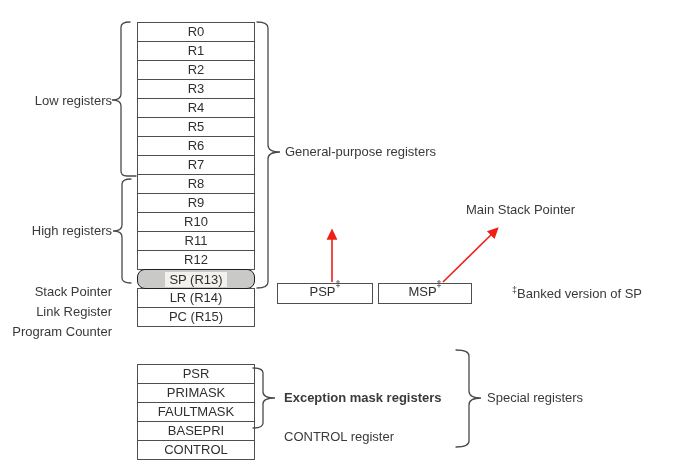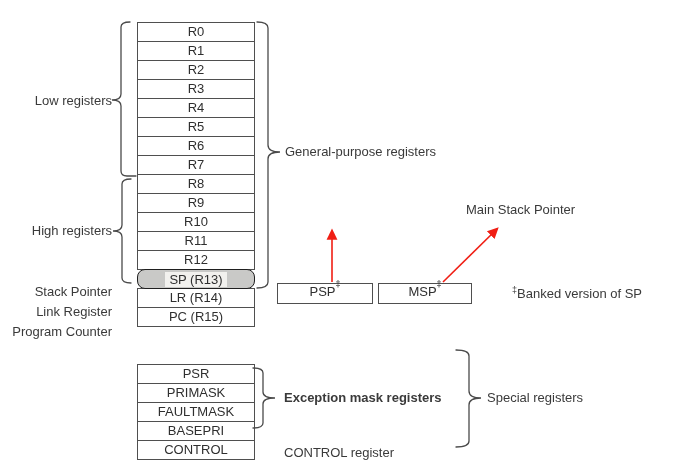--- a/index.html
+++ b/index.html
@@ -125,7 +125,7 @@
   <div class="lbl" style="left:466px;top:203px;">Main Stack Pointer</div>
   <div class="lbl" style="left:512px;top:287px;"><sup>‡</sup><span>Banked version of SP</span></div>
   <div class="lbl" style="left:284px;top:391px;font-weight:bold;">Exception mask registers</div>
-  <div class="lbl" style="left:284px;top:446px;">CONTROL register</div>
+  <div class="lbl" style="left:284px;top:430px;">CONTROL register</div>
   <div class="lbl" style="left:487px;top:391px;">Special registers</div>
 
   <svg class="overlay" width="693" height="462" viewBox="0 0 693 462">

